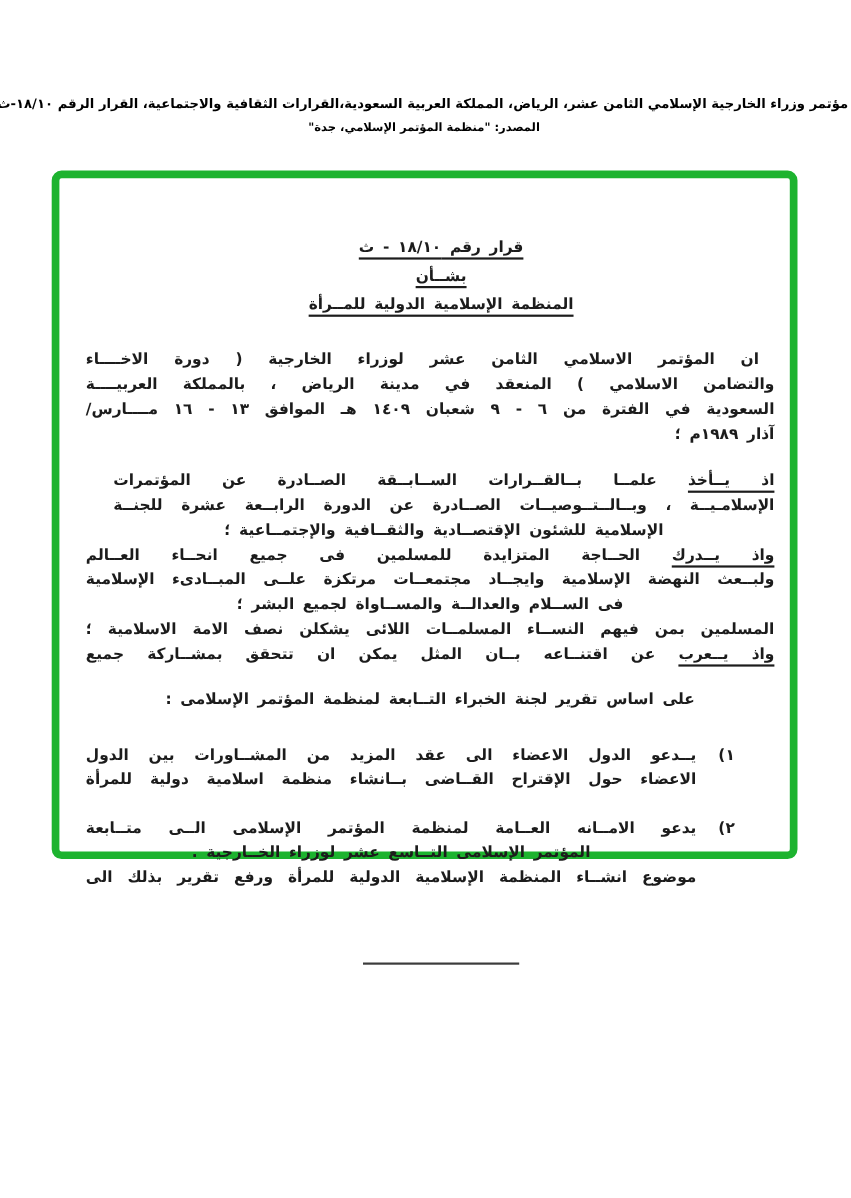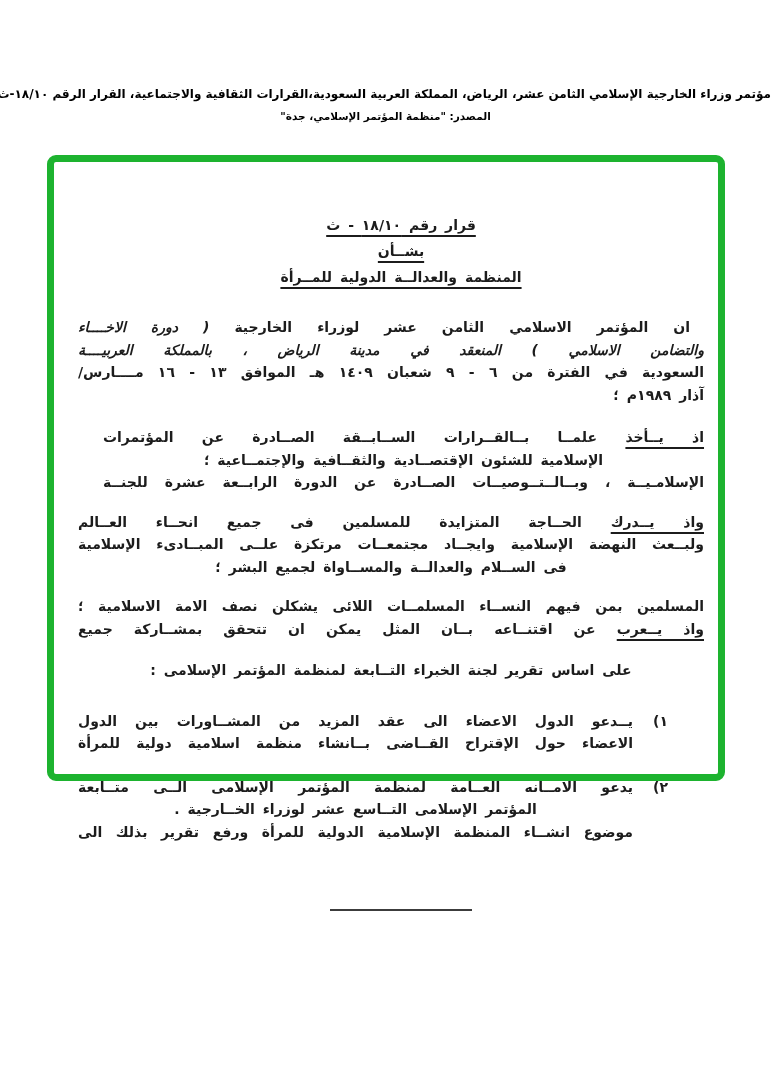--- a/index.html
+++ b/index.html
@@ -97,7 +97,7 @@
       <div class="doc-title">
         <div class="tline"><span class="u">قرار رقم ١٨/١٠ - ث</span></div>
         <div class="tline"><span class="u">بشــأن</span></div>
-        <div class="tline"><span class="u">المنظمة والعدالــة الدولية للمــرأة</span></div>
+        <div class="tline"><span class="u">المنظمة الإسلامية الدولية للمــرأة</span></div>
       </div>
 
       <div class="para p1">

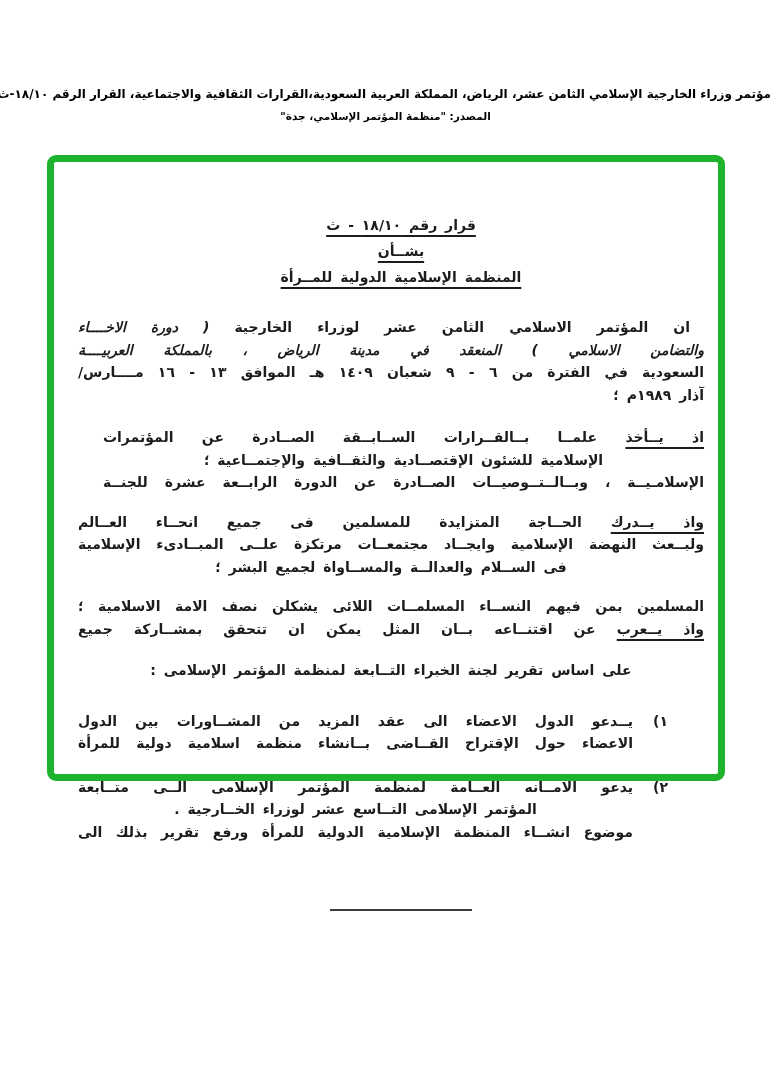--- a/index.html
+++ b/index.html
@@ -48,7 +48,7 @@
   .line.align-right{ text-align:right; text-align-last:right; }
   .line.align-center{ text-align:center; text-align-last:center; }
   .indent-first{ padding-right:14px; }
-  .it{ font-style:italic; }
+  .it{ }
   .u{
     text-decoration:underline;
     text-decoration-thickness:1.5px;

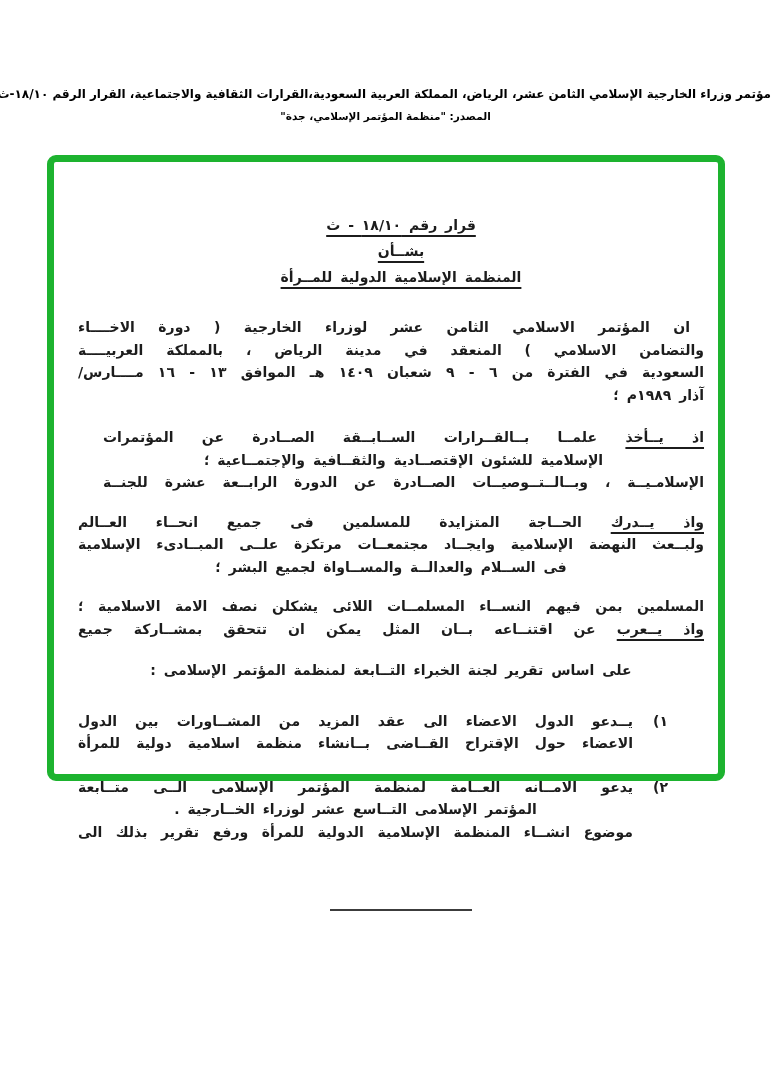--- a/index.html
+++ b/index.html
@@ -109,8 +109,8 @@
 
       <div class="para p2">
         <div class="line"><span class="u">اذ يــأخذ</span> <span>علمــا بــالقــرارات الســابــقة الصــادرة عن المؤتمرات</span></div>
+        <div class="line">الإسلامـيــة ، وبــالــتــوصيــات الصــادرة عن الدورة الرابــعة عشرة للجنــة</div>
         <div class="line align-center">الإسلامية للشئون الإقتصــادية والثقــافية والإجتمــاعية ؛</div>
-        <div class="line">الإسلامـيــة ، وبــالــتــوصيــات الصــادرة عن الدورة الرابــعة عشرة للجنــة</div>
       </div>
 
       <div class="para p3">

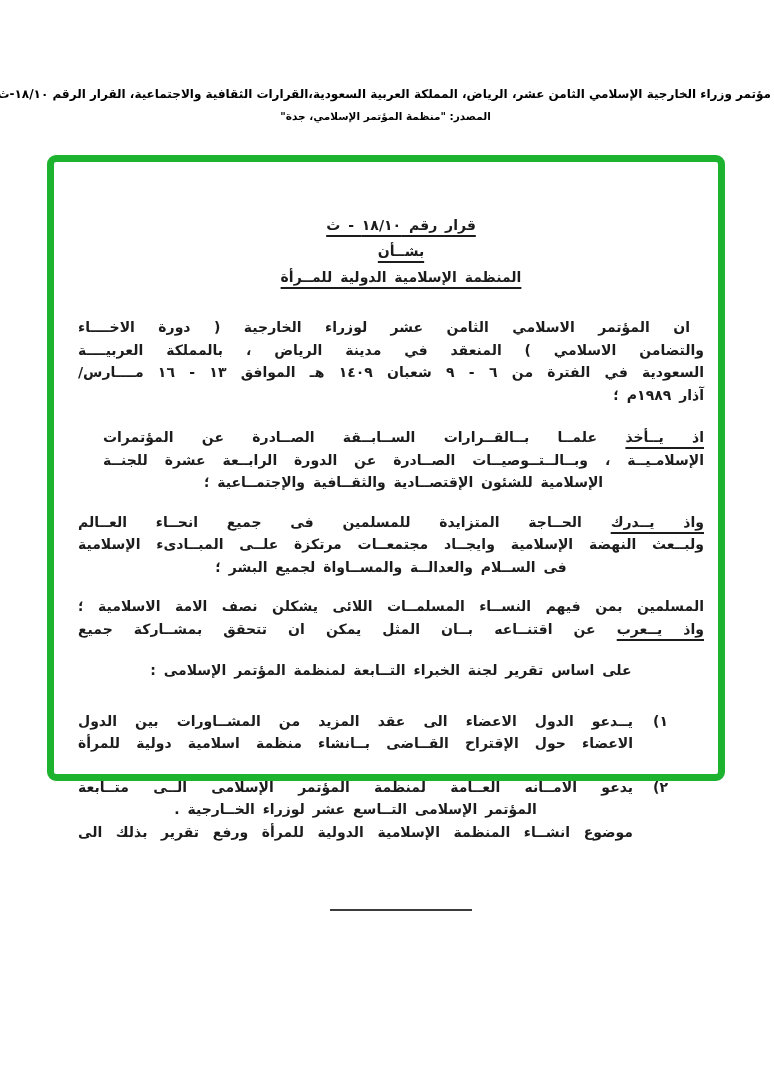--- a/index.html
+++ b/index.html
@@ -65,7 +65,7 @@
     line-height:26px; font-size:14px;
   }
 
-  .para{ margin-top:17px; }
+  .para{ }
   .para.p1{ margin-top:26px; }
   .para.p2{ margin-top:20px;margin-left:25px; }
   .para.p5{ margin-top:19px; }

